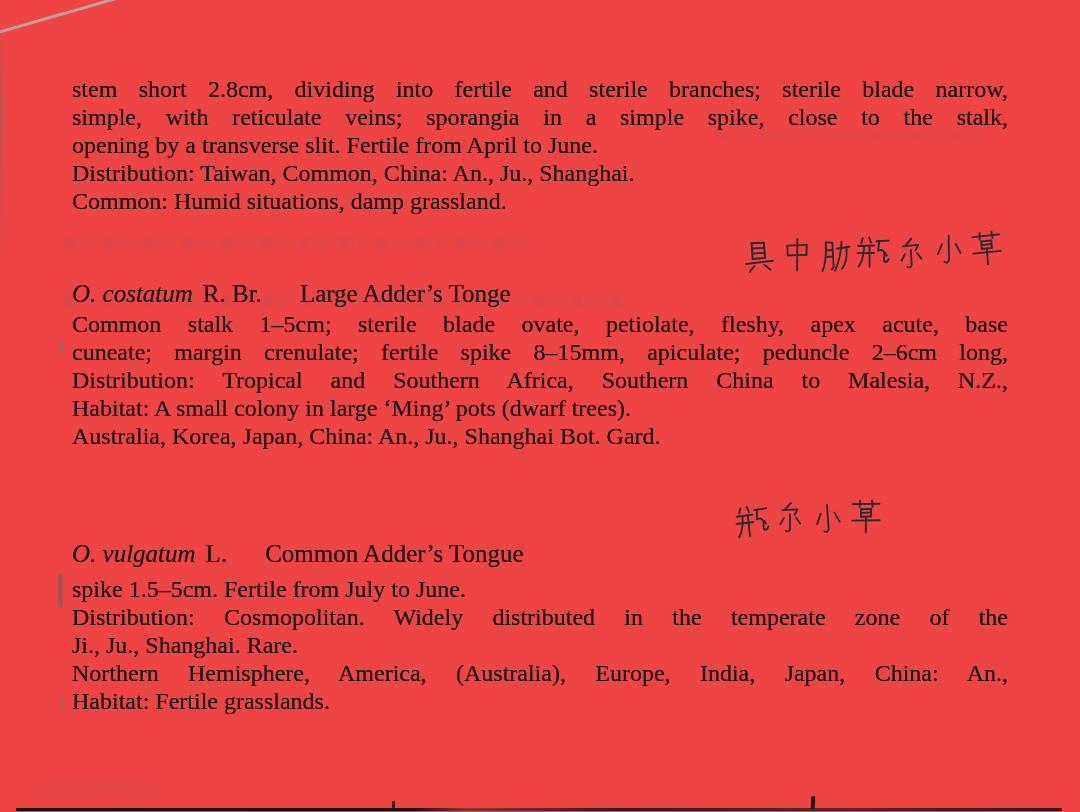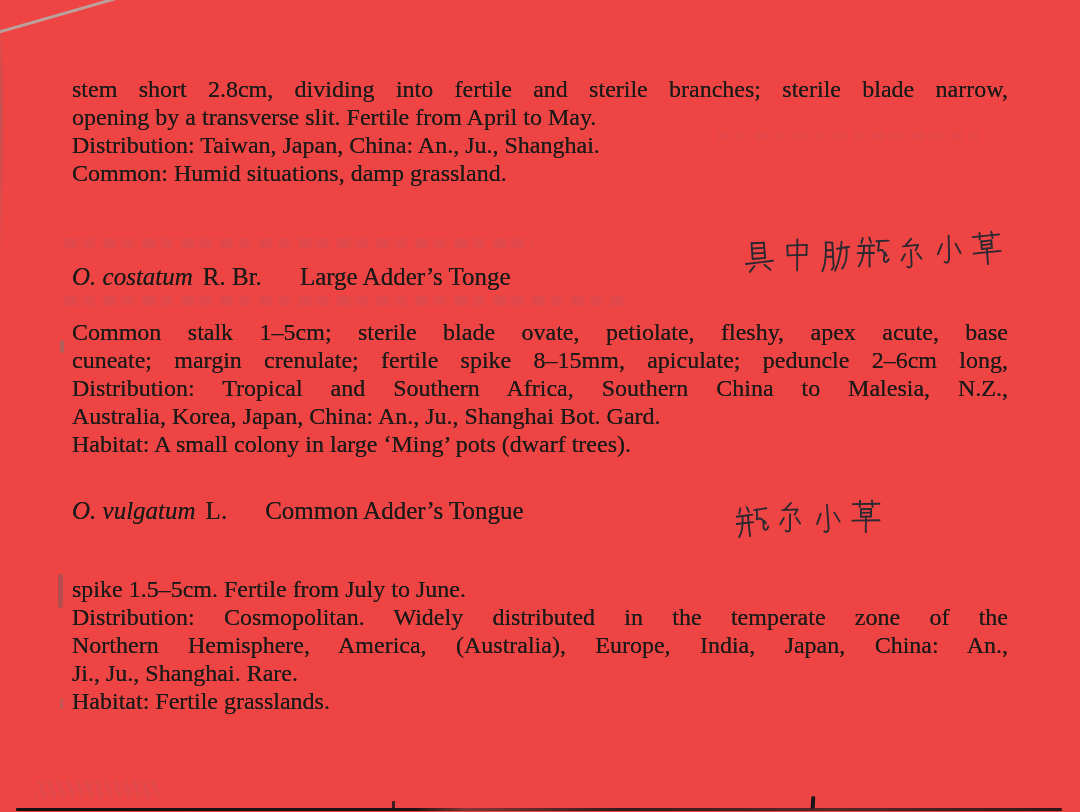--- a/index.html
+++ b/index.html
@@ -65,6 +65,7 @@
 
   <div class="block" style="top:75px">
       <div class="scan-line jfy">stem short 2.8cm, dividing into fertile and sterile branches; sterile blade narrow,</div>
+      <div class="scan-line jfy">simple, with reticulate veins; sporangia in a simple spike, close to the stalk,</div>
       <div class="scan-line">opening by a transverse slit. Fertile from April to May.</div>
       <div class="scan-line">Distribution: Taiwan, Japan, China: An., Ju., Shanghai.</div>
       <div class="scan-line">Common: Humid situations, damp grassland.</div>

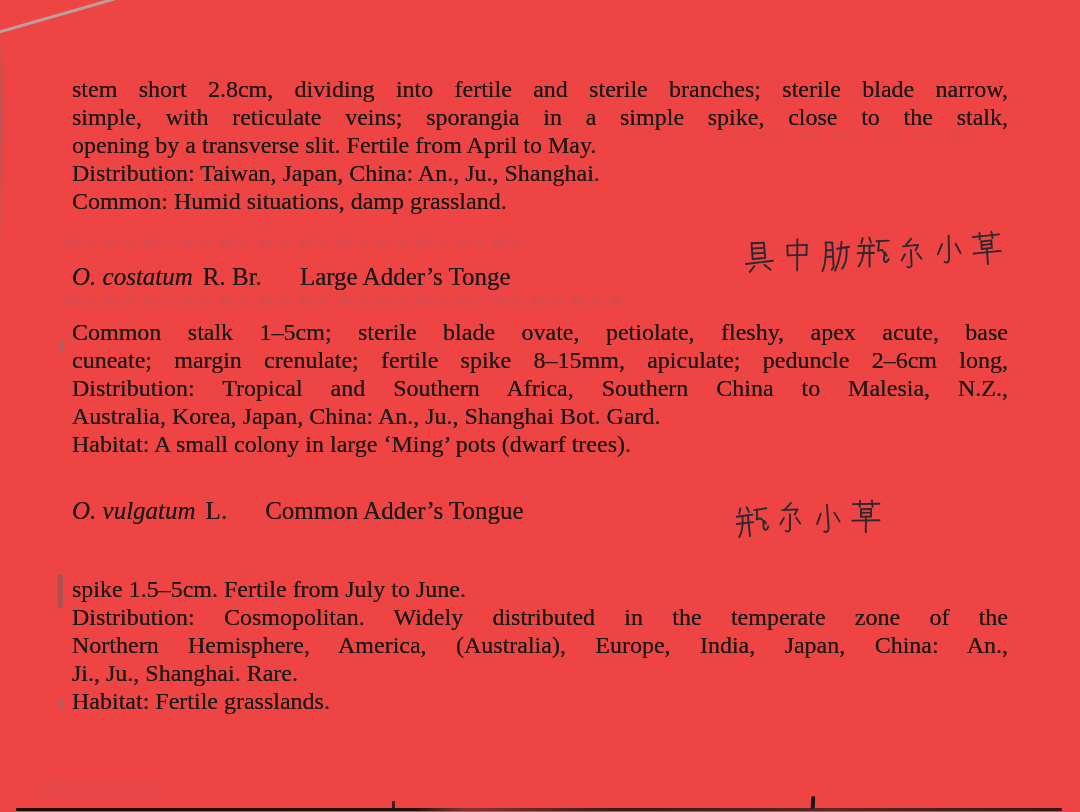--- a/index.html
+++ b/index.html
@@ -66,7 +66,7 @@
   <div class="block" style="top:75px">
       <div class="scan-line jfy">stem short 2.8cm, dividing into fertile and sterile branches; sterile blade narrow,</div>
       <div class="scan-line jfy">simple, with reticulate veins; sporangia in a simple spike, close to the stalk,</div>
-      <div class="scan-line">opening by a transverse slit. Fertile from April to May.</div>
+      <div class="scan-line">opening by a transverse slit. Fertile from April to June.</div>
       <div class="scan-line">Distribution: Taiwan, Japan, China: An., Ju., Shanghai.</div>
       <div class="scan-line">Common: Humid situations, damp grassland.</div>
     </div>

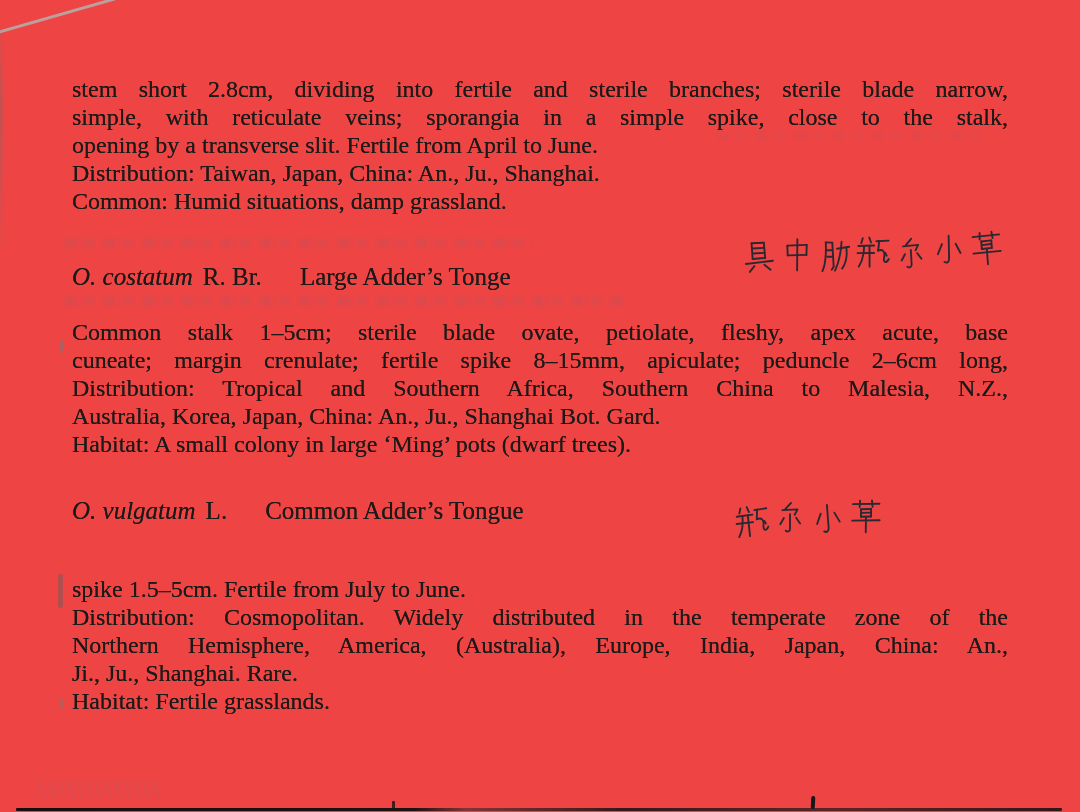--- a/index.html
+++ b/index.html
@@ -67,7 +67,7 @@
       <div class="scan-line jfy">stem short 2.8cm, dividing into fertile and sterile branches; sterile blade narrow,</div>
       <div class="scan-line jfy">simple, with reticulate veins; sporangia in a simple spike, close to the stalk,</div>
       <div class="scan-line">opening by a transverse slit. Fertile from April to June.</div>
-      <div class="scan-line">Distribution: Taiwan, Japan, China: An., Ju., Shanghai.</div>
+      <div class="scan-line">Distribution: Taiwan, Common, China: An., Ju., Shanghai.</div>
       <div class="scan-line">Common: Humid situations, damp grassland.</div>
     </div>
 

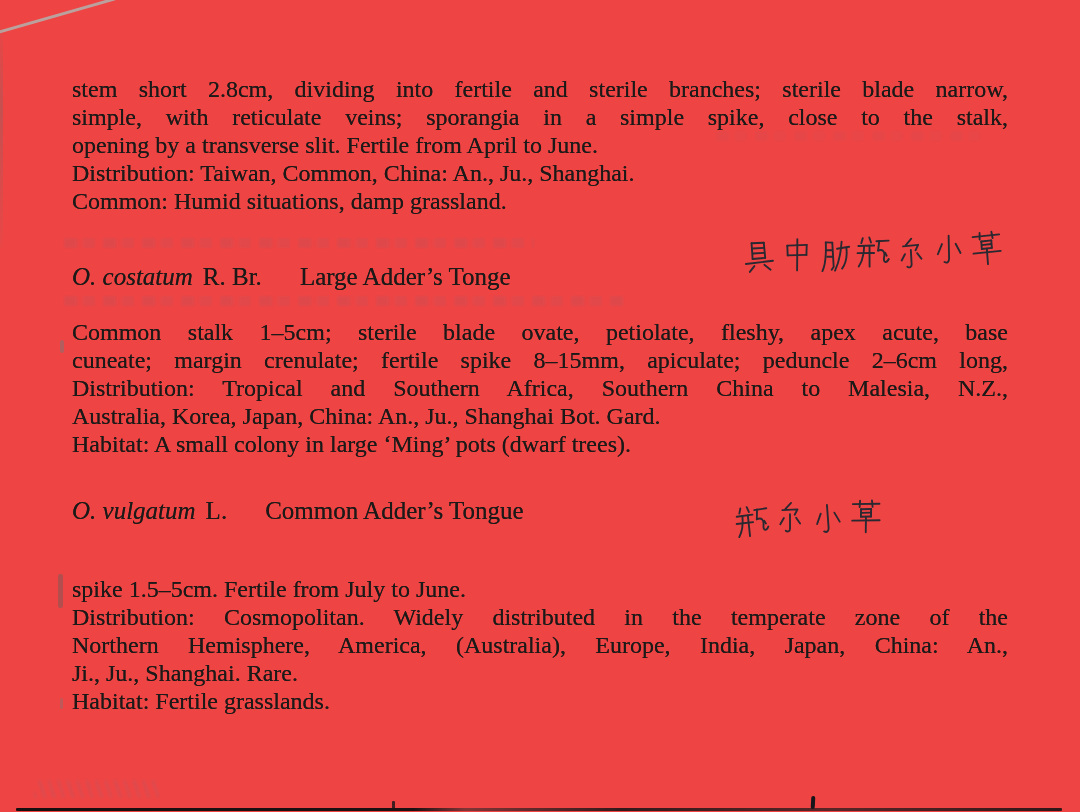--- a/index.html
+++ b/index.html
@@ -19,7 +19,7 @@
     overflow:visible;white-space:nowrap;
   }
   .scan-line.jfy{white-space:normal;text-align:justify;text-align-last:justify;}
-  .heading{font-size:25px;line-height:30px;text-shadow:0 0 .6px rgba(27,26,24,.85);}
+  .heading{font-size:25px;line-height:30px;text-shadow:0 0 .6px rgba(27,26,24,.85);margin-top:17px;}
   .latin{font-style:italic;}
   .auth{margin-left:10px;}
   .hgap{display:inline-block;width:38px;}

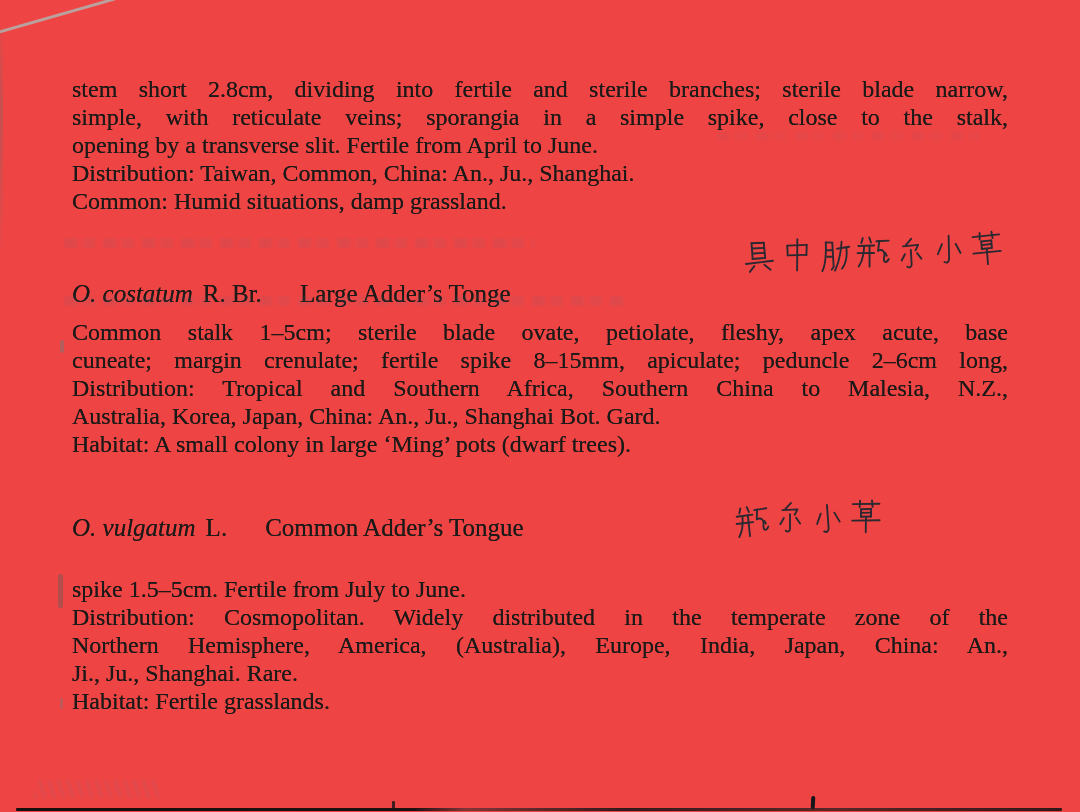--- a/index.html
+++ b/index.html
@@ -141,7 +141,7 @@
       </svg>
     </div>
 
-  <div class="block" style="top:318px">
+  <div class="block" style="top:310px">
       <div class="scan-line jfy">Common stalk 1–5cm; sterile blade ovate, petiolate, fleshy, apex acute, base</div>
       <div class="scan-line jfy">cuneate; margin crenulate; fertile spike 8–15mm, apiculate; peduncle 2–6cm long,</div>
       <div class="scan-line jfy">Distribution: Tropical and Southern Africa, Southern China to Malesia, N.Z.,</div>

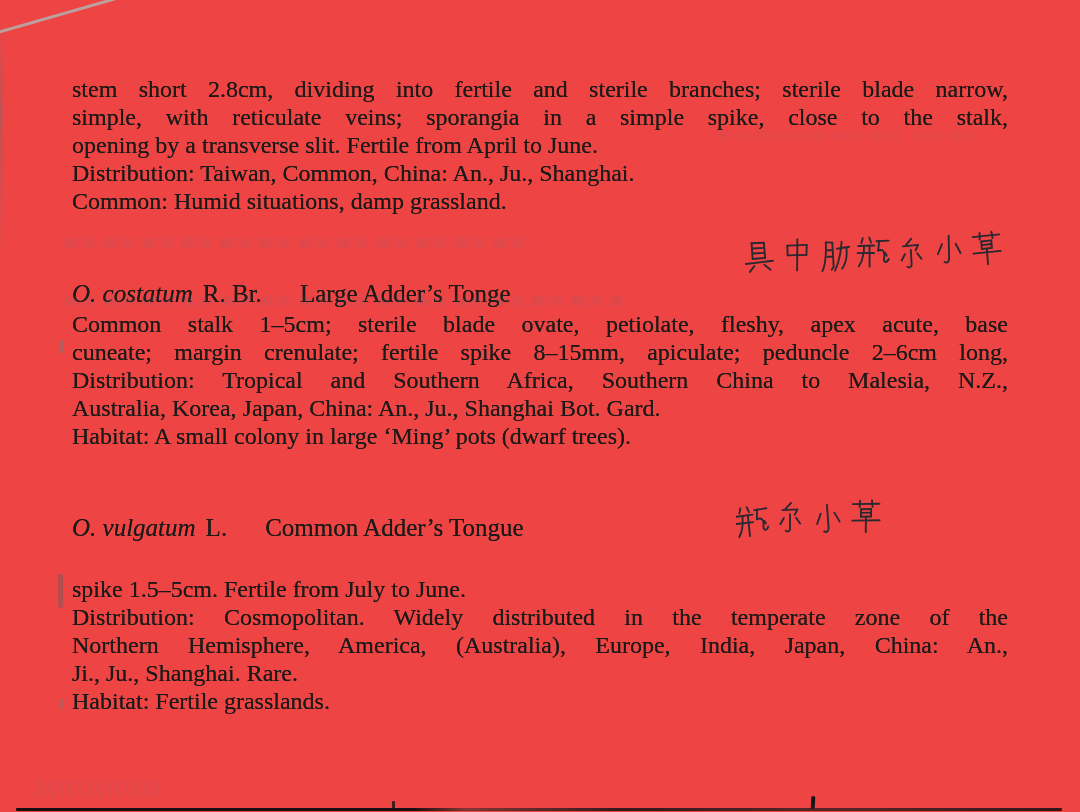--- a/index.html
+++ b/index.html
@@ -145,8 +145,8 @@
       <div class="scan-line jfy">Common stalk 1–5cm; sterile blade ovate, petiolate, fleshy, apex acute, base</div>
       <div class="scan-line jfy">cuneate; margin crenulate; fertile spike 8–15mm, apiculate; peduncle 2–6cm long,</div>
       <div class="scan-line jfy">Distribution: Tropical and Southern Africa, Southern China to Malesia, N.Z.,</div>
+      <div class="scan-line">Habitat: A small colony in large ‘Ming’ pots (dwarf trees).</div>
       <div class="scan-line">Australia, Korea, Japan, China: An., Ju., Shanghai Bot. Gard.</div>
-      <div class="scan-line">Habitat: A small colony in large ‘Ming’ pots (dwarf trees).</div>
     </div>
 
   <div class="block heading" style="top:496px">

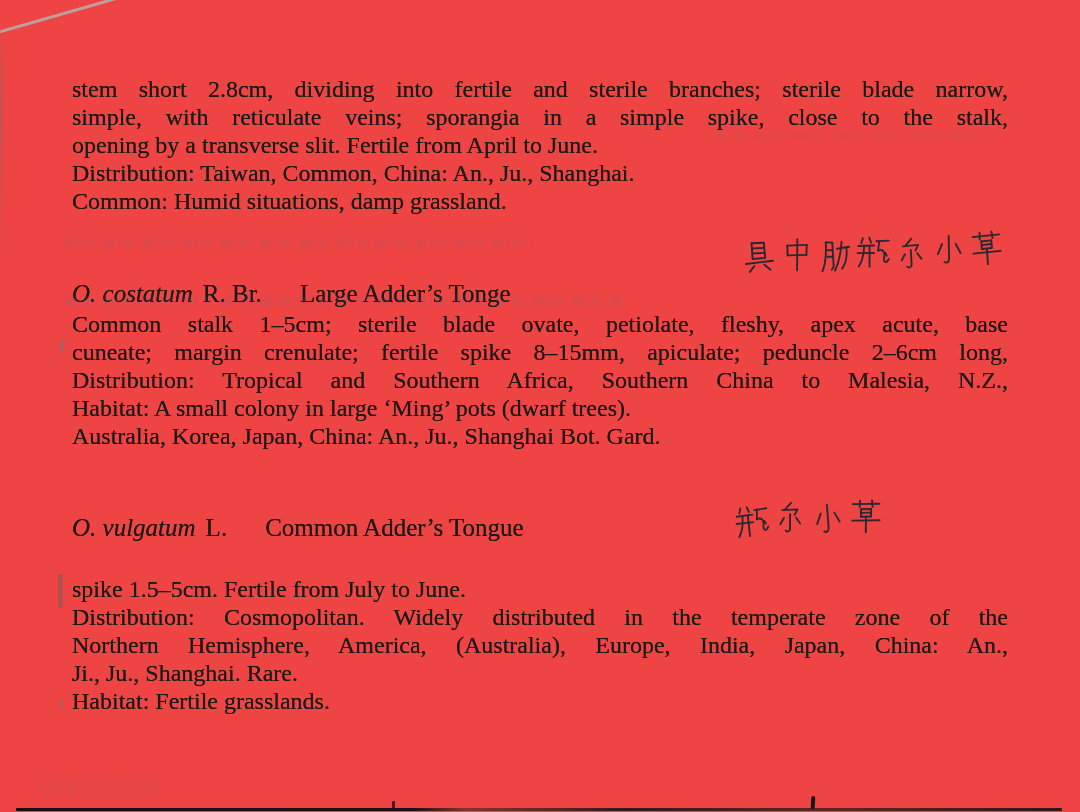--- a/index.html
+++ b/index.html
@@ -149,7 +149,7 @@
       <div class="scan-line">Australia, Korea, Japan, China: An., Ju., Shanghai Bot. Gard.</div>
     </div>
 
-  <div class="block heading" style="top:496px">
+  <div class="block heading" style="top:522px">
     <span class="latin">O. vulgatum</span><span class="auth">L.</span><span class="hgap"></span><span>Common Adder’s Tongue</span>
   </div>
   <div class="hanzi-row" style="top:497px;left:734px" aria-label="瓶尔小草">

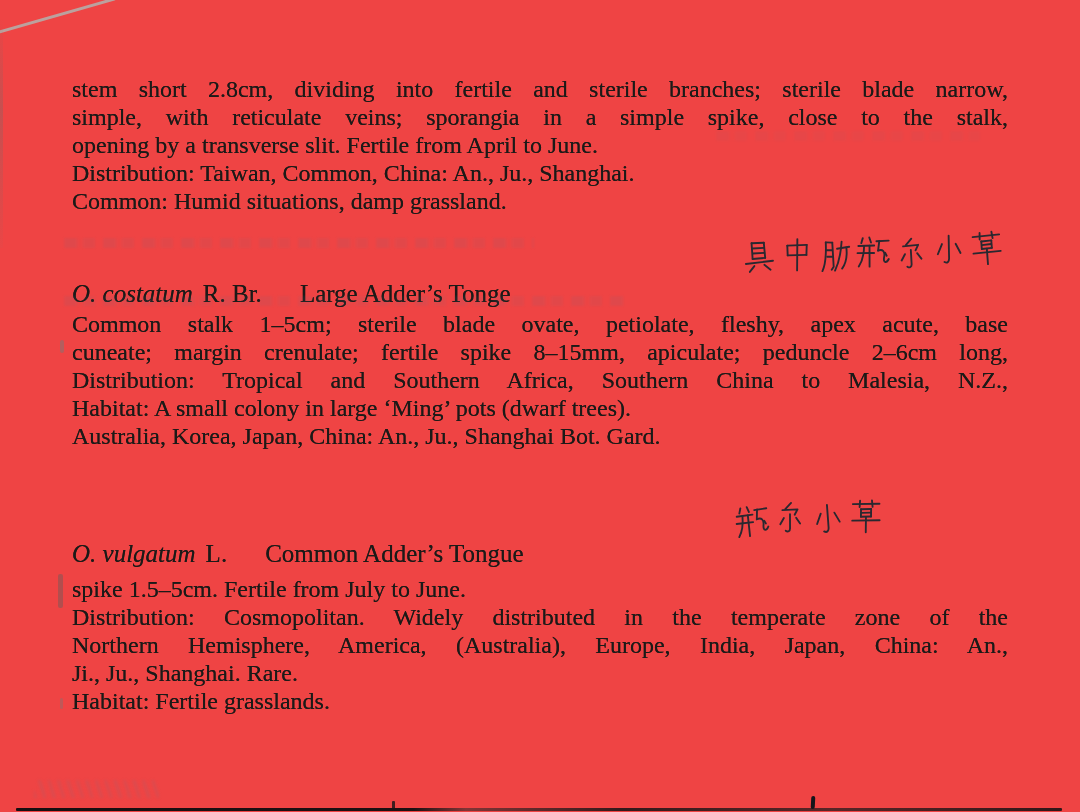--- a/index.html
+++ b/index.html
@@ -194,8 +194,8 @@
   <div class="block" style="top:575px">
       <div class="scan-line">spike 1.5–5cm. Fertile from July to June.</div>
       <div class="scan-line jfy">Distribution: Cosmopolitan. Widely distributed in the temperate zone of the</div>
+      <div class="scan-line">Ji., Ju., Shanghai. Rare.</div>
       <div class="scan-line jfy">Northern Hemisphere, America, (Australia), Europe, India, Japan, China: An.,</div>
-      <div class="scan-line">Ji., Ju., Shanghai. Rare.</div>
       <div class="scan-line">Habitat: Fertile grasslands.</div>
     </div>
 

